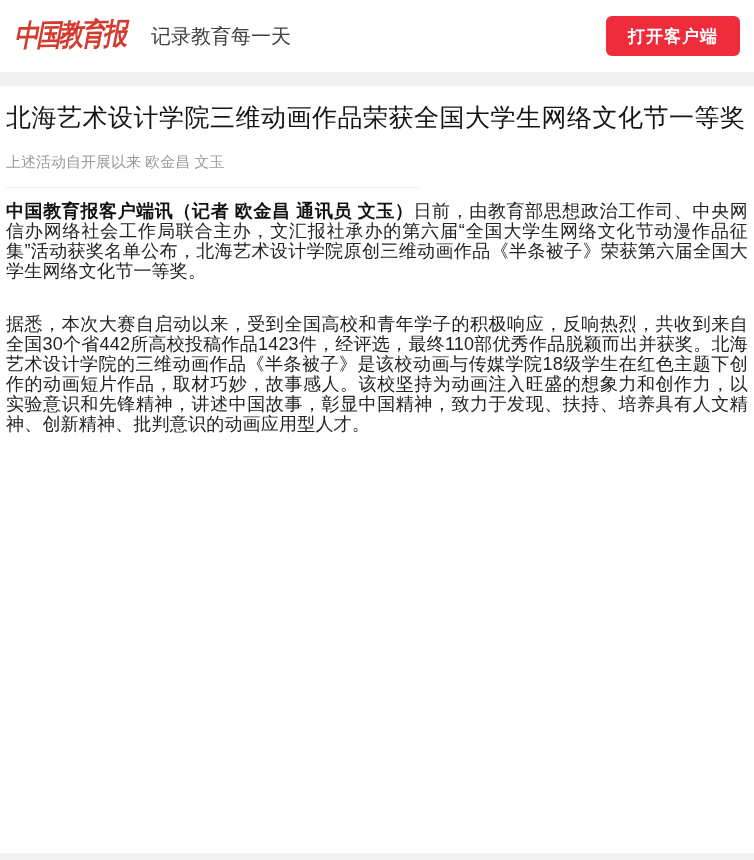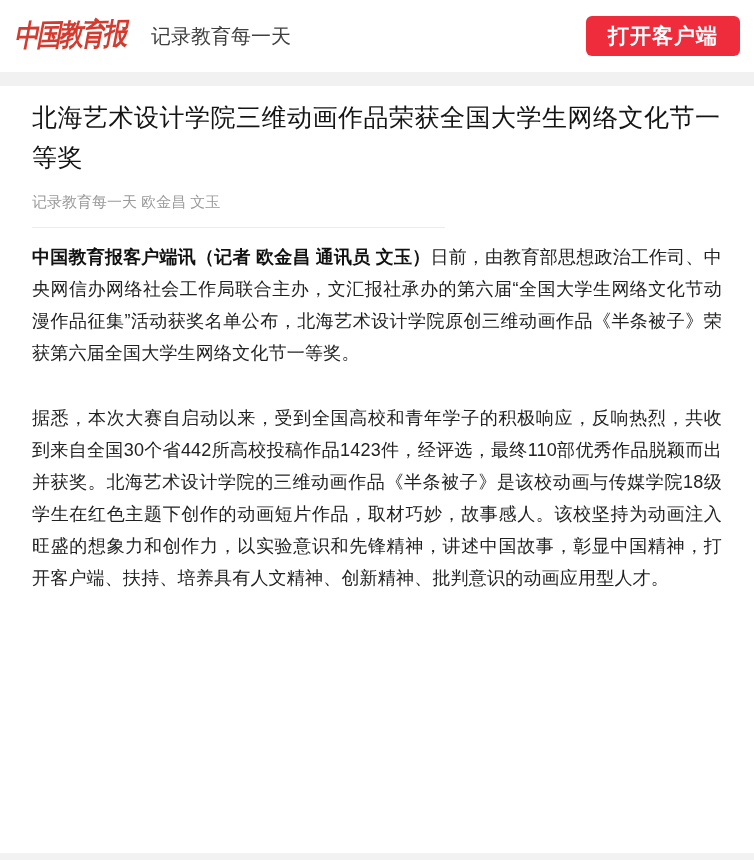--- a/index.html
+++ b/index.html
@@ -46,7 +46,7 @@
     border-radius: 6px;
     height: 40px;
     padding: 0 22px;
-    font-size: 21px;
+    font-size: 17px;
     font-weight: bold;
     letter-spacing: 1px;
     cursor: pointer;

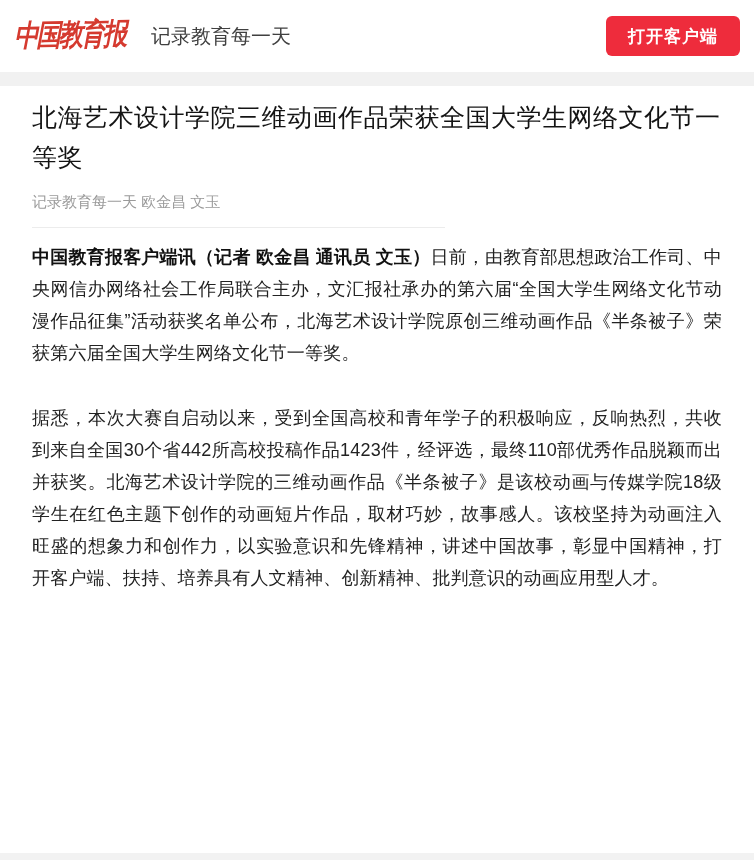--- a/index.html
+++ b/index.html
@@ -59,7 +59,7 @@
 
   
   .article {
-    padding: 0 32px;
+    padding: 0 6px;
   }
   .article-title {
     margin-top: 11px;

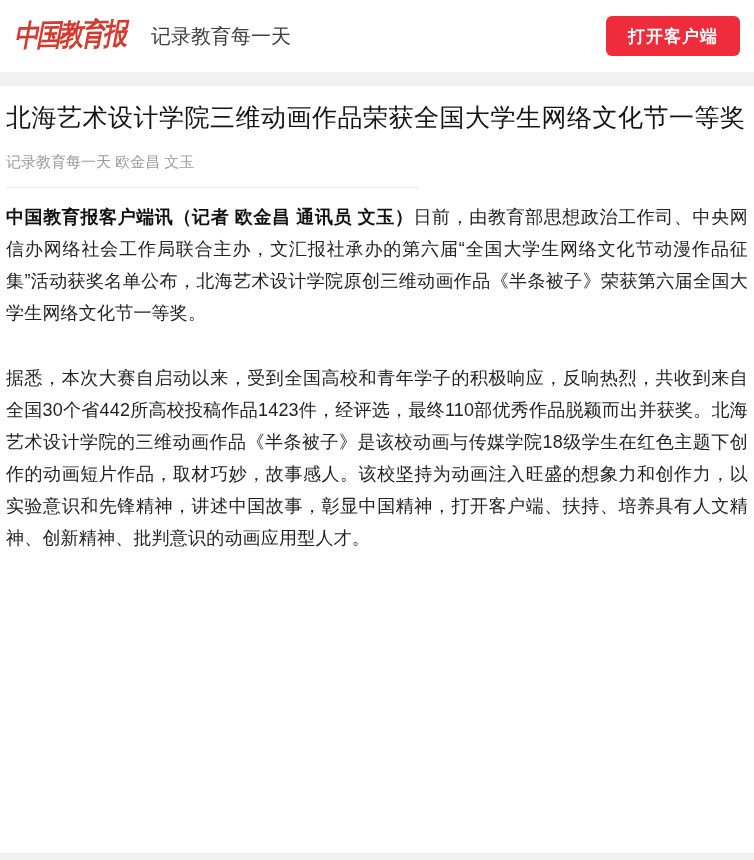--- a/index.html
+++ b/index.html
@@ -119,7 +119,7 @@
     <h1 class="article-title">北海艺术设计学院三维动画作品荣获全国大学生网络文化节一等奖</h1>
 
     <div class="meta">
-      <div class="byline">记录教育每一天 欧金昌 文玉</div>
+      <div class="byline">上述活动自开展以来 欧金昌 文玉</div>
     </div>
 
     <div class="divider"></div>

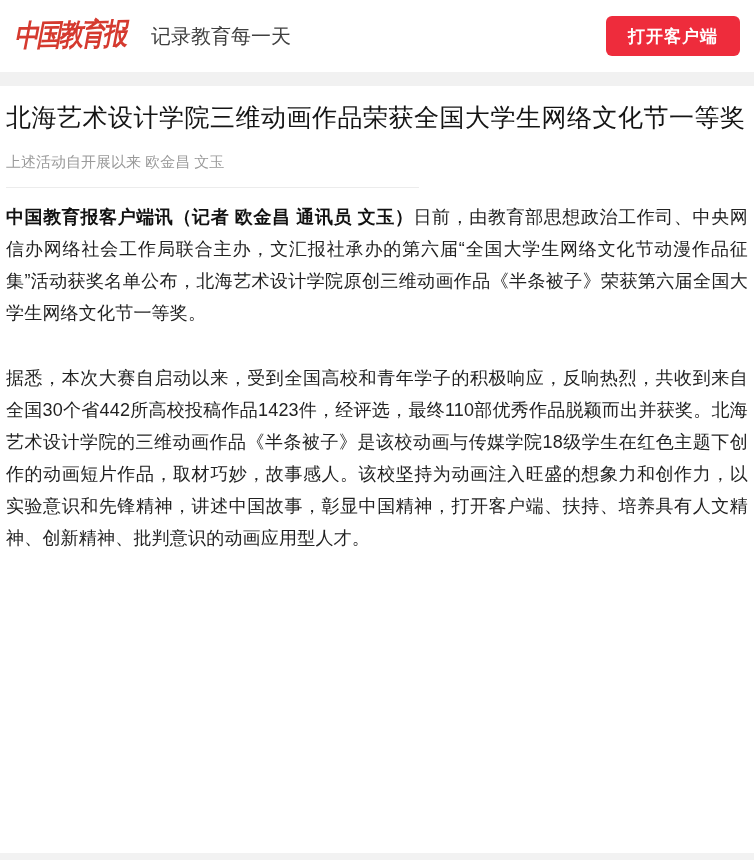--- a/index.html
+++ b/index.html
@@ -85,7 +85,7 @@
   .body-text { padding-top: 13px; }
   .para {
     font-size: 18px;
-    line-height: 32px;
+    line-height: 20px;
     color: #222;
     text-align: justify;
     margin-bottom: 33px;

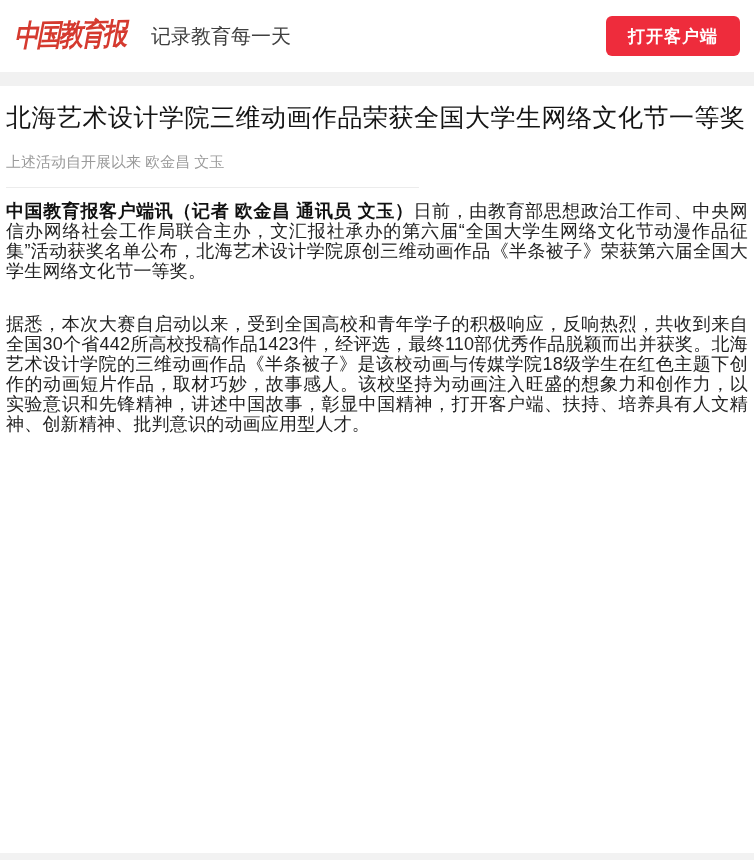--- a/index.html
+++ b/index.html
@@ -127,7 +127,7 @@
     <div class="body-text">
       <p class="para"><strong>中国教育报客户端讯（记者 欧金昌 通讯员 文玉）</strong><span>日前，由教育部思想政治工作司、中央网信办网络社会工作局联合主办，文汇报社承办的第六届“全国大学生网络文化节动漫作品征集”活动获奖名单公布，北海艺术设计学院原创三维动画作品《半条被子》荣获第六届全国大学生网络文化节一等奖。</span></p>
 
-      <p class="para">据悉，本次大赛自启动以来，受到全国高校和青年学子的积极响应，反响热烈，共收到来自全国30个省442所高校投稿作品1423件，经评选，最终110部优秀作品脱颖而出并获奖。北海艺术设计学院的三维动画作品《半条被子》是该校动画与传媒学院18级学生在红色主题下创作的动画短片作品，取材巧妙，故事感人。该校坚持为动画注入旺盛的想象力和创作力，以实验意识和先锋精神，讲述中国故事，彰显中国精神，打开客户端、扶持、培养具有人文精神、创新精神、批判意识的动画应用型人才。</p>
+      <p class="para">据悉，本次大赛自启动以来，受到全国高校和青年学子的积极响应，反响热烈，共收到来自全国30个省442所高校投稿作品1423件，经评选，最终110部优秀作品脱颖而出并获奖。北海艺术设计学院的三维动画作品《半条被子》是该校动画与传媒学院18级学生在红色主题下创作的动画短片作品，取材巧妙，故事感人。该校坚持为动画注入旺盛的想象力和创作力，以实验意识和先锋精神，讲述中国故事，彰显中国精神，致力于发现、扶持、培养具有人文精神、创新精神、批判意识的动画应用型人才。</p>
 
     </div>
   </div>

